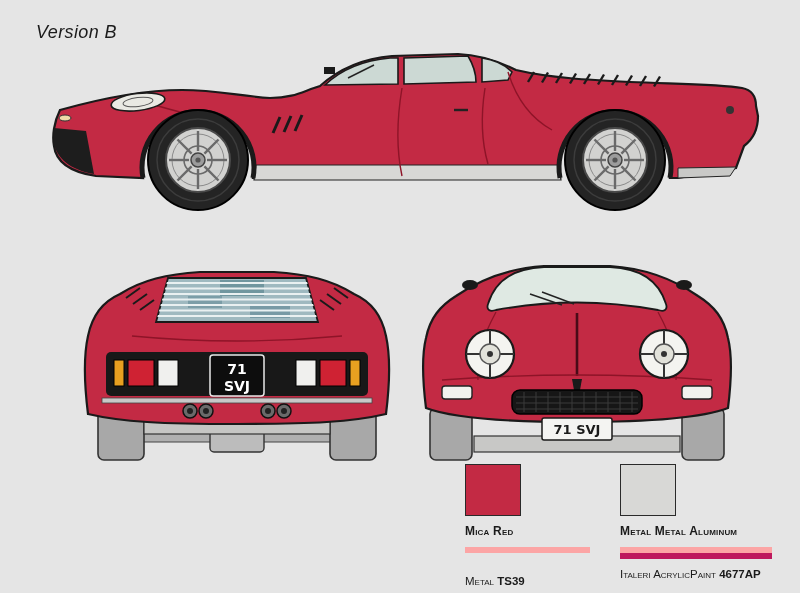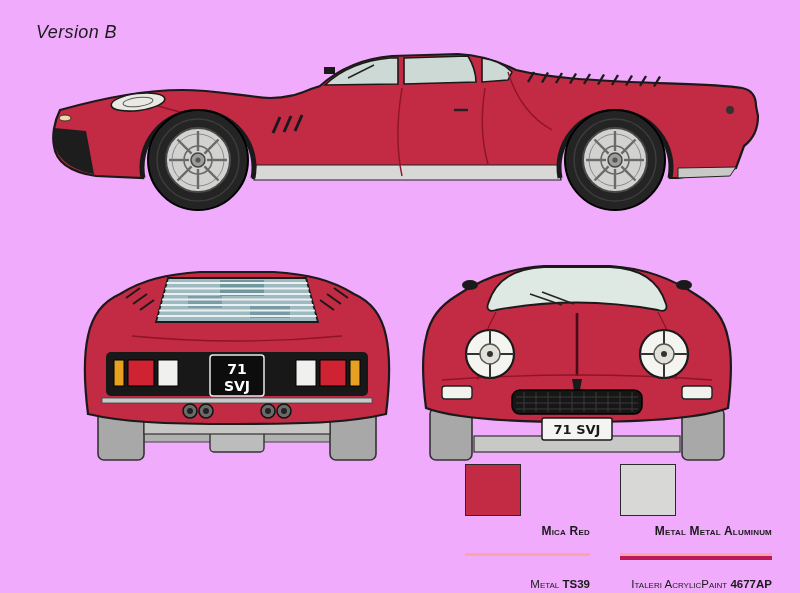--- a/index.html
+++ b/index.html
@@ -4,8 +4,8 @@
 <style>
   html,body{margin:0;padding:0;background:#ffffff;}
   #sheet{
-    position:relative;width:800px;height:593px;background:#f0abfc;overflow:hidden;
-    font-family:"Liberation Sans",sans-serif;color:#1a1a1a;text-align:right;
+    position:relative;width:800px;height:593px;background:#e5e5e5;overflow:hidden;
+    font-family:"Liberation Sans",sans-serif;color:#1a1a1a;
   }
   .abs{position:absolute;}
   .version-title{

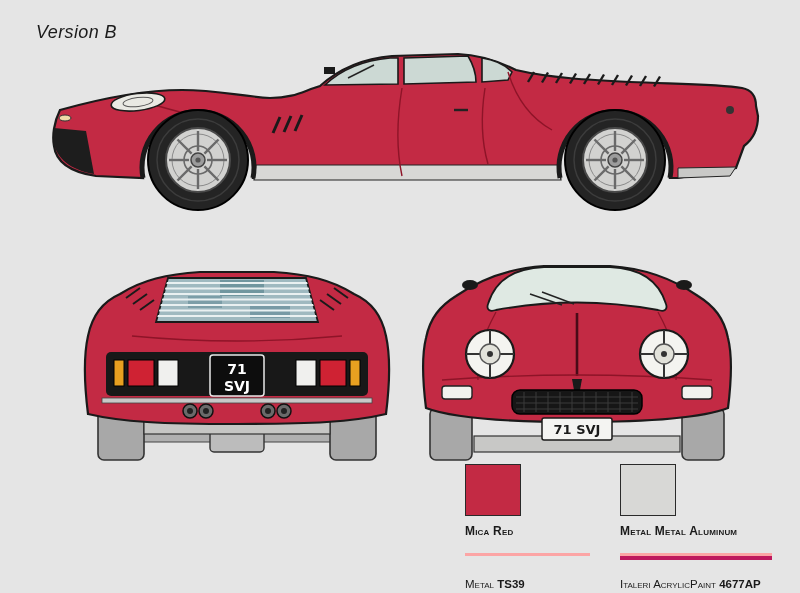--- a/index.html
+++ b/index.html
@@ -18,7 +18,7 @@
   .paint-col{font-size:11px;line-height:1.25;}
   .paint-name{
     font-weight:bold;font-variant:small-caps;font-size:12px;letter-spacing:.2px;
-    border-bottom:3px solid #fca5a5;padding-bottom:14px;
+    border-bottom:6px solid #fca5a5;padding-bottom:8px;
   }
   .paint-fs{min-height:15px;padding-top:2px;font-size:11px;}
   .paint-brand{

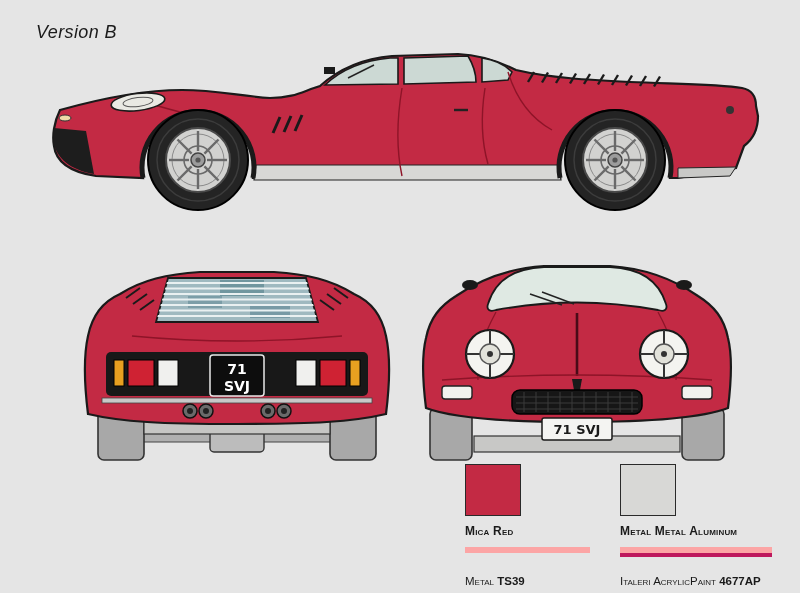--- a/index.html
+++ b/index.html
@@ -22,7 +22,7 @@
   }
   .paint-fs{min-height:15px;padding-top:2px;font-size:11px;}
   .paint-brand{
-    border-top:4px solid #be185d;padding-top:17px;font-variant:small-caps;font-size:11.5px;
+    border-top:6px solid #be185d;padding-top:8px;font-variant:small-caps;font-size:11.5px;
   }
   .paint-fs:empty + .paint-brand{border-top:none;padding-top:4px;}
   .paint-brand b{font-weight:bold;margin-top:12px;}

